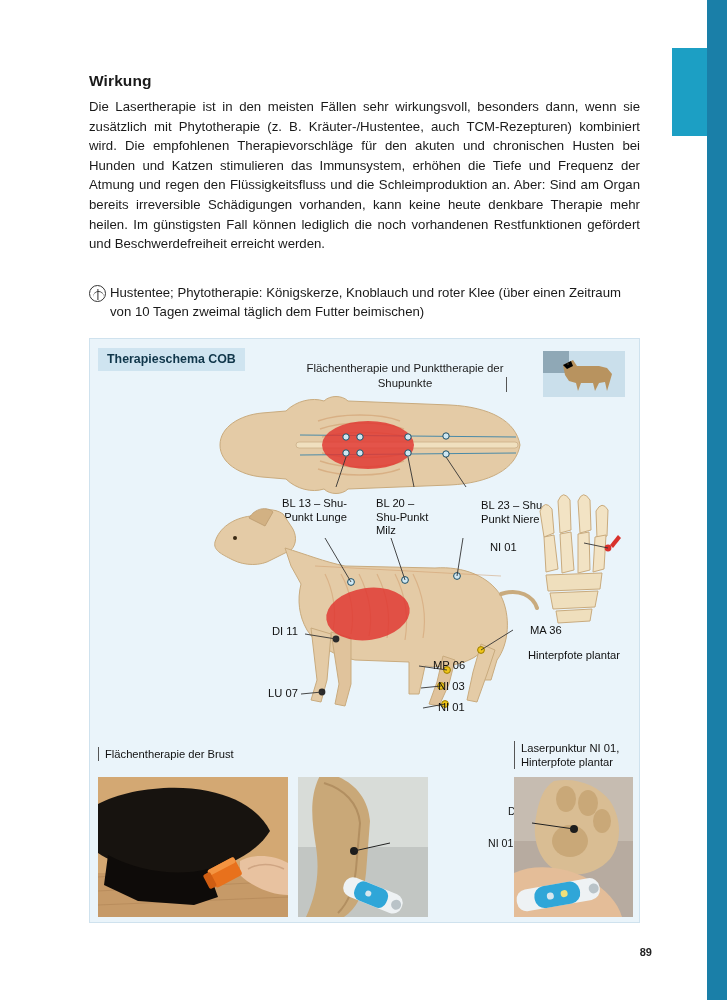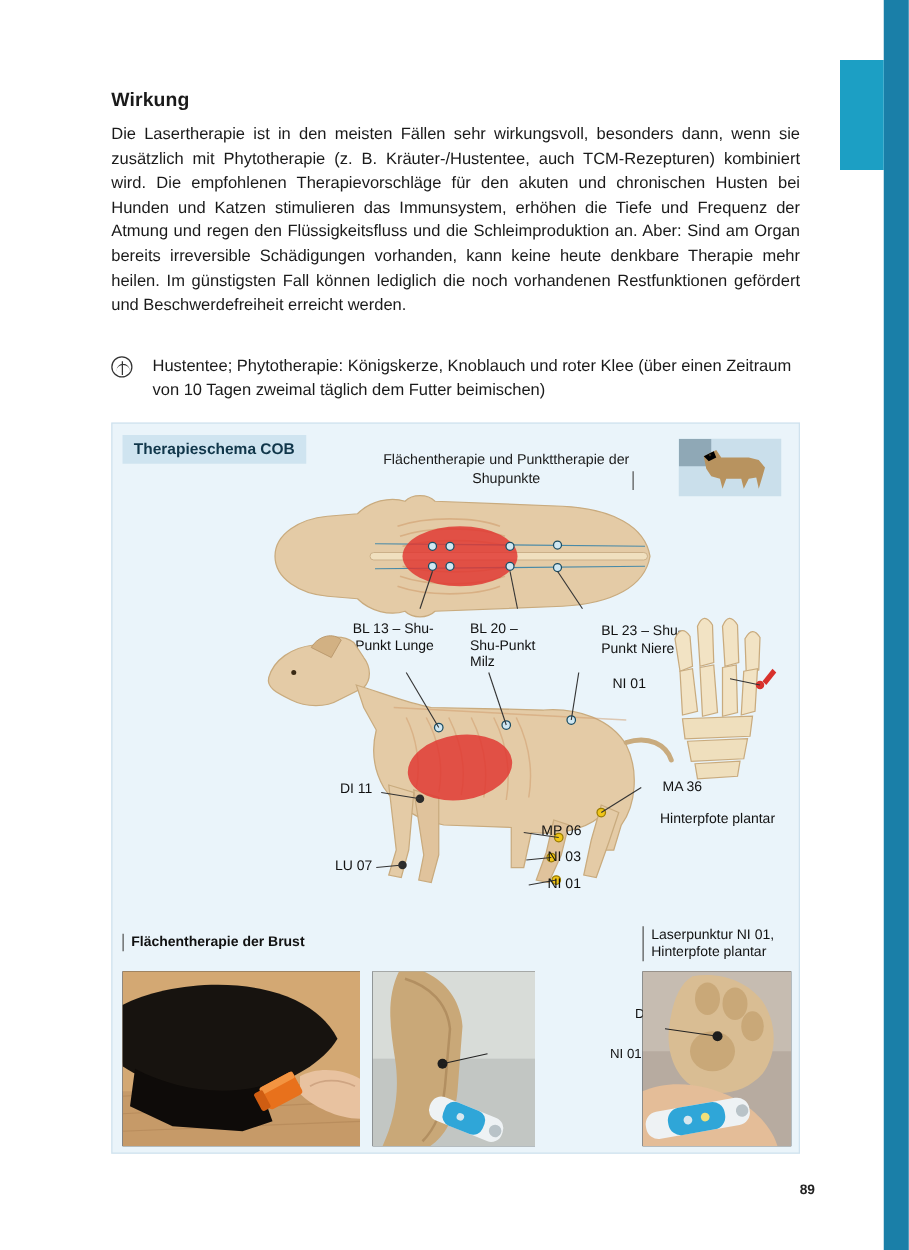--- a/index.html
+++ b/index.html
@@ -63,7 +63,7 @@
 
   .measure-row {
     display: flex;
-    gap: 16px;
+    gap: 4px;
     align-items: flex-start;
     margin-top: 7px;
   }

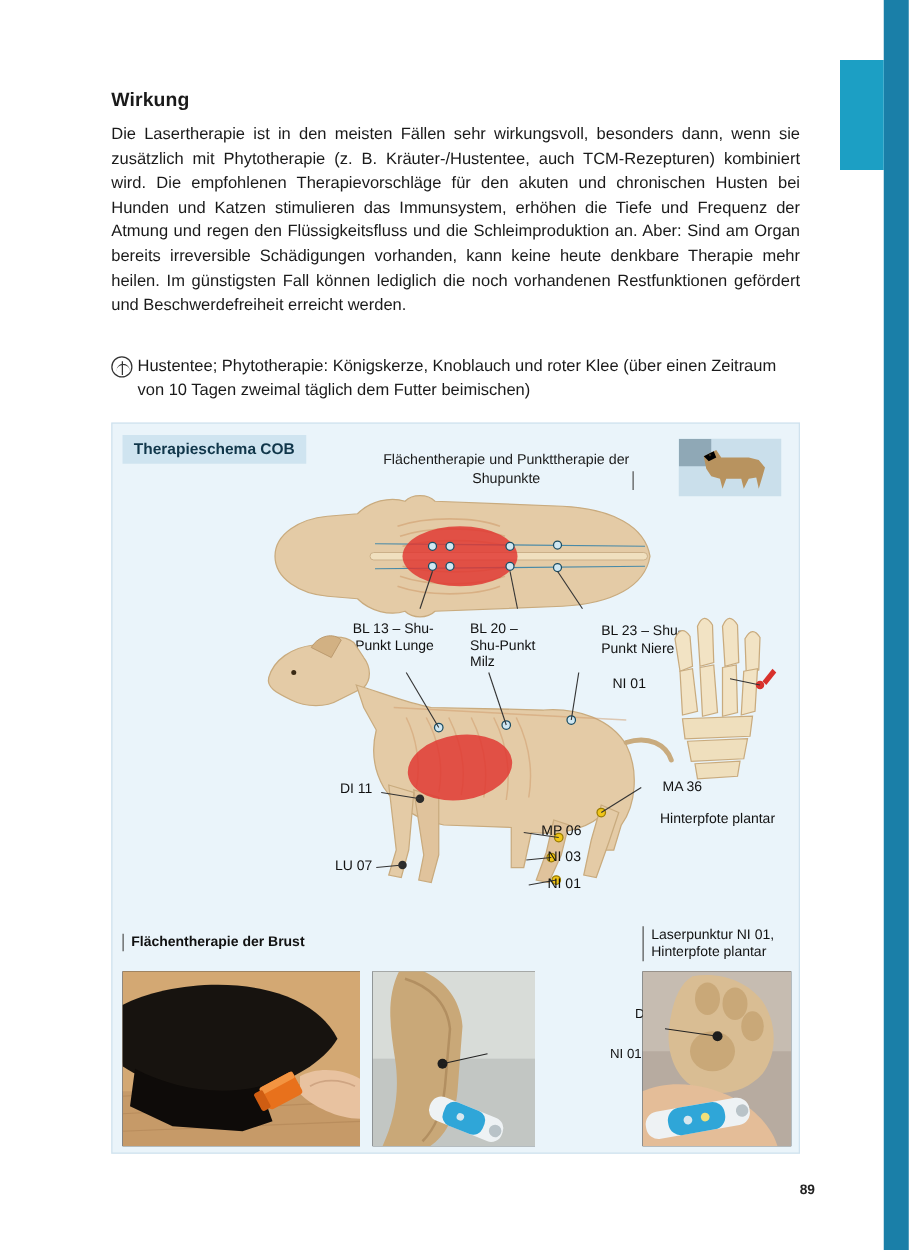--- a/index.html
+++ b/index.html
@@ -363,7 +363,7 @@
     <div class="label" style="left:400px; top:202px;">NI 01</div>
     <div class="label" style="left:438px; top:310px;">Hinterpfote plantar</div>
 
-    <div class="photo-cap" style="left:8px; top:408px; width:185px;font-weight:bold;">Flächentherapie der Brust</div>
+    <div class="photo-cap" style="left:8px; top:408px; width:185px;">Flächentherapie der Brust</div>
     <div class="photo-cap" style="left:424px; top:402px; width:118px;">Laserpunktur NI 01, Hinterpfote plantar</div>
 
     <div class="photo-panel" style="left:8px; top:438px; width:190px; height:140px;">

